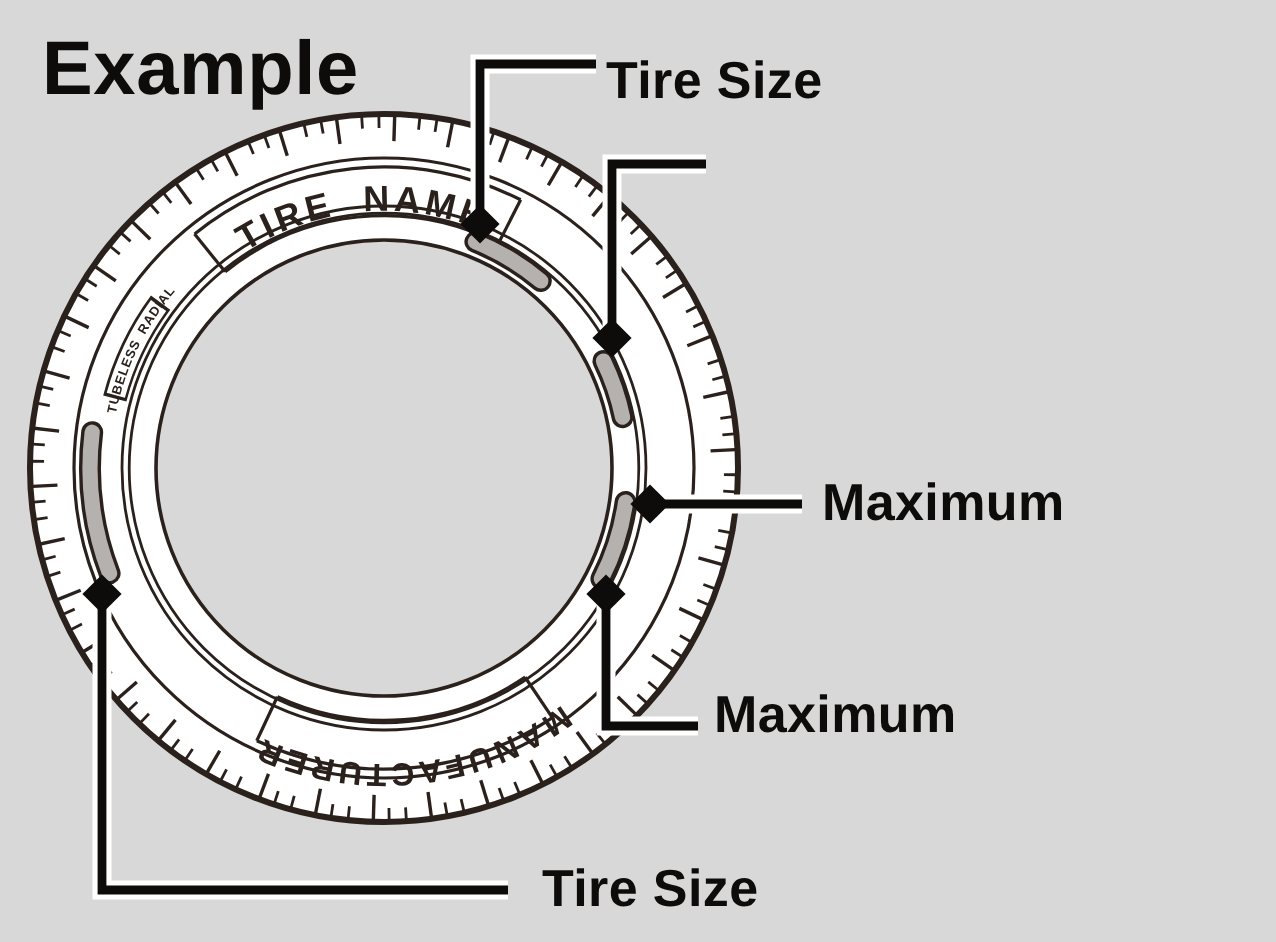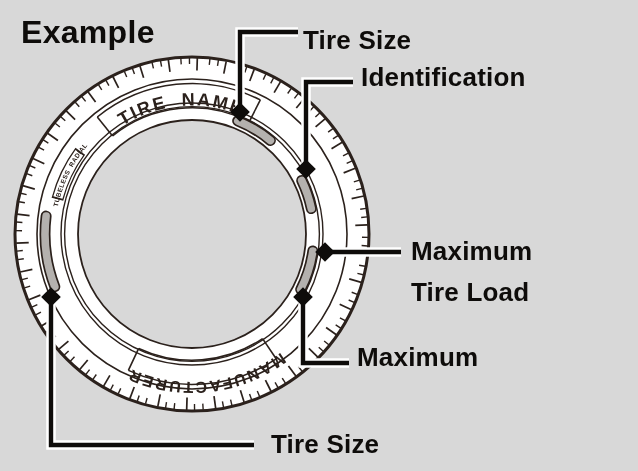--- a/index.html
+++ b/index.html
@@ -24,7 +24,7 @@
     position:absolute;
     left:21px;top:14px;
     font-weight:bold;
-    font-size:32px;
+    font-size:38px;
     color:#0e0c0a;
     letter-spacing:0.3px;
   }

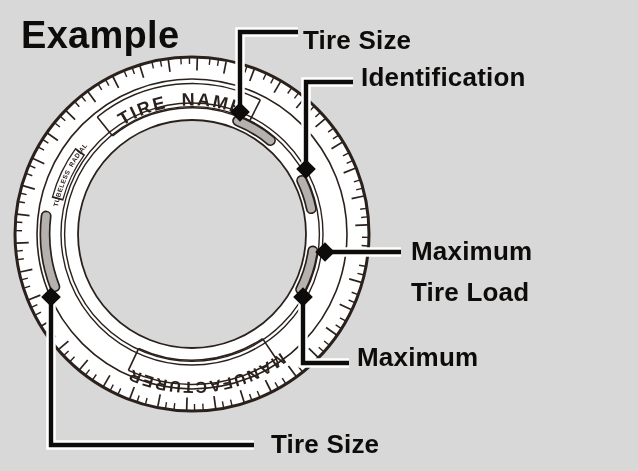--- a/index.html
+++ b/index.html
@@ -227,7 +227,6 @@
   <div class="label" style="left:303px;top:22px;line-height:36px;">Tire Size</div>
 
   <div class="label" style="left:361px;top:57px;">
-    <div>Identification</div>
   </div>
 
   <div class="label" style="left:411px;top:231px;">

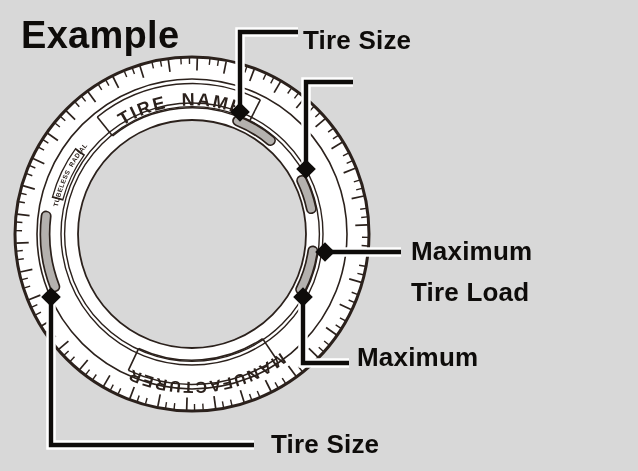--- a/index.html
+++ b/index.html
@@ -231,7 +231,6 @@
 
   <div class="label" style="left:411px;top:231px;">
     <div>Maximum</div>
-    <div>Tire Load</div>
   </div>
 
   <div class="label" style="left:357px;top:337px;">

